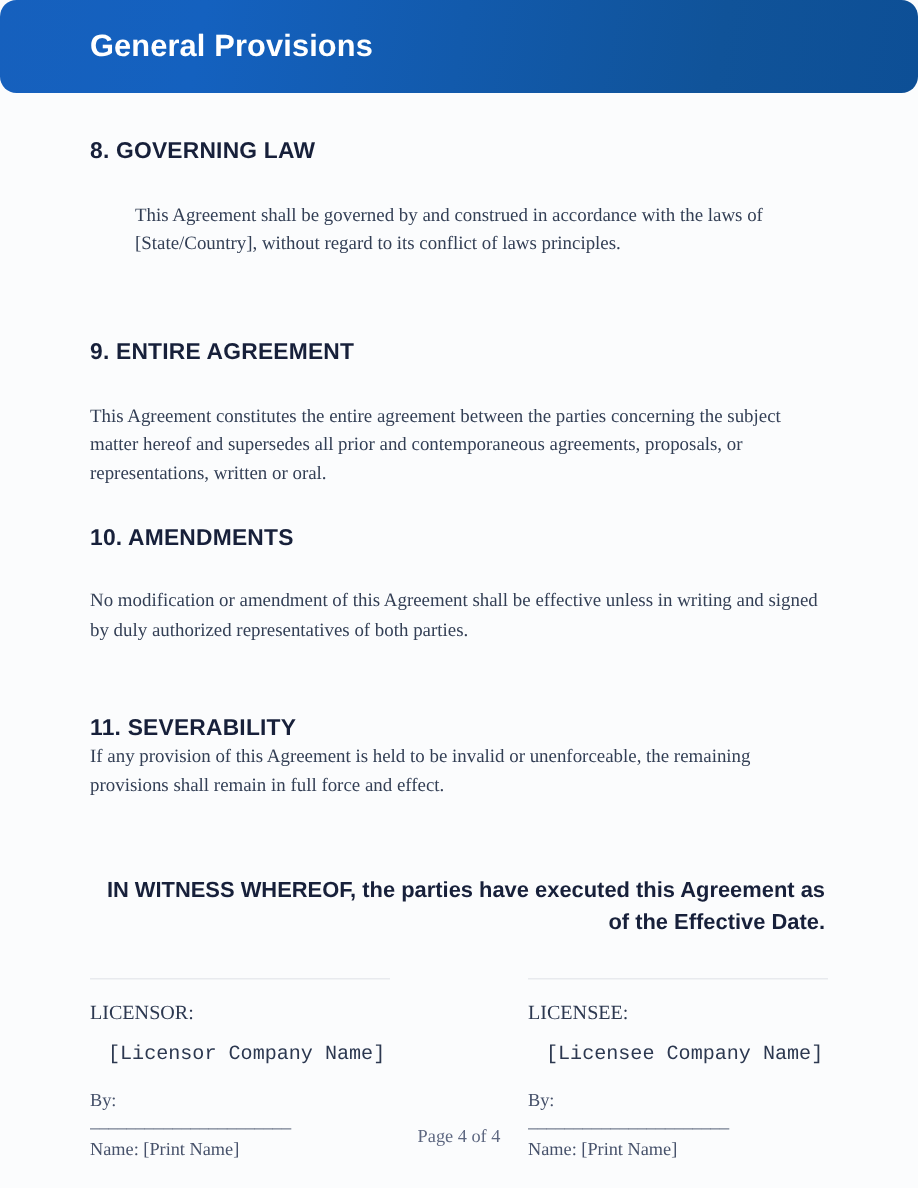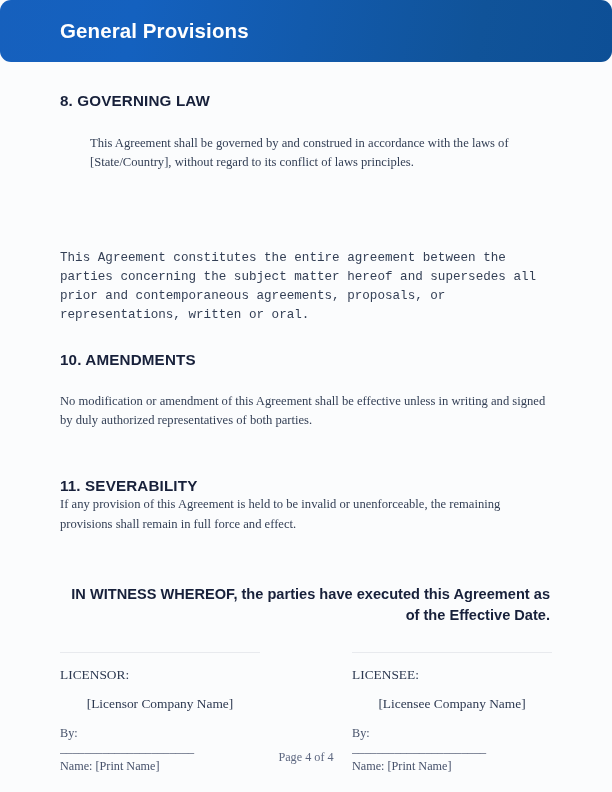--- a/index.html
+++ b/index.html
@@ -173,6 +173,7 @@
   </div>
 
   <div class="section sec-entire">
+    <h2 class="section-heading">9. ENTIRE AGREEMENT</h2>
     <p class="section-body">This Agreement constitutes the entire agreement between the parties concerning the subject matter hereof and supersedes all prior and contemporaneous agreements, proposals, or representations, written or oral.</p>
   </div>
 

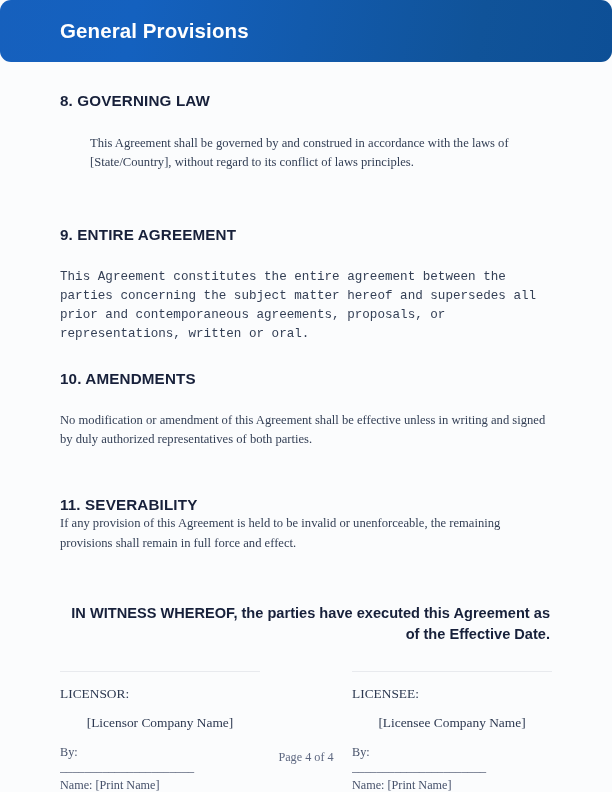--- a/index.html
+++ b/index.html
@@ -67,7 +67,7 @@
   .sec-governing .section-body   { margin-top: 24px; margin-left: 30px; }
 
   .sec-entire           { padding-top: 52px; }
-  .sec-entire .section-body      { margin-top: 24px; font-family: Liberation Mono, monospace; }
+  .sec-entire .section-body      { margin-top: 24px; }
 
   .sec-amendments       { padding-top: 24px; }
   .sec-amendments .section-body  { margin-top: 23px; }

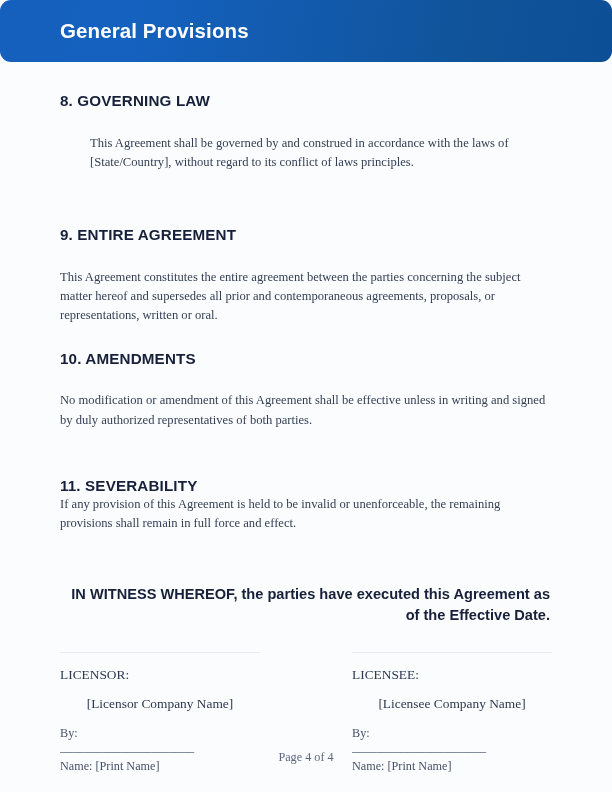--- a/index.html
+++ b/index.html
@@ -113,12 +113,11 @@
     margin: 0 0 13px 0;
   }
   .sig-company {
-    font-family: Liberation Serif, serif;
+    font-family: Liberation Mono, monospace;
     font-size: 13.4px;
     color: #2c3850;
     line-height: 1.2;
-    margin: 0 0 14px 0;
-    text-align: center;
+    margin: 0 0 14px 12px;
   }
   .sig-by {
     font-family: "Liberation Serif", serif;

